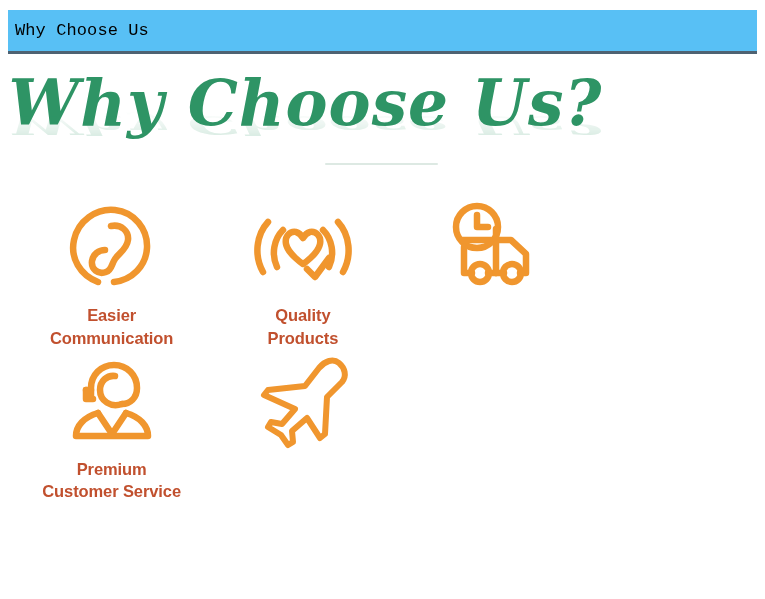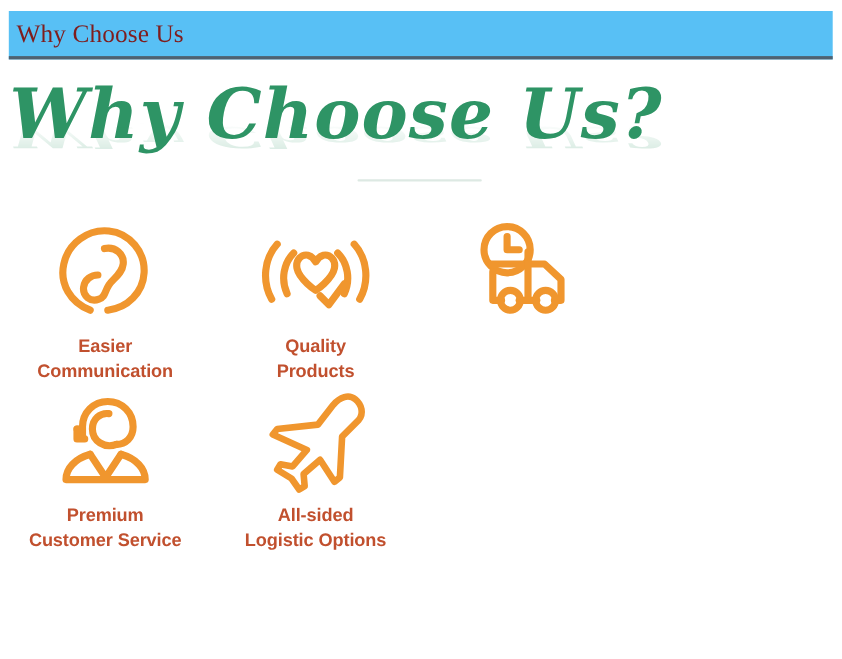--- a/index.html
+++ b/index.html
@@ -30,9 +30,9 @@
     align-items: center;
   }
   .banner-title {
-    font-size: 23px;
-    color: #7f1d1d;
-    font-family: Liberation Serif, serif;
+    font-size: 17px;
+    color: #000000;
+    font-family: Liberation Mono, monospace;
     font-weight: 400;
     letter-spacing: 0.1px;
     padding-left: 7px;

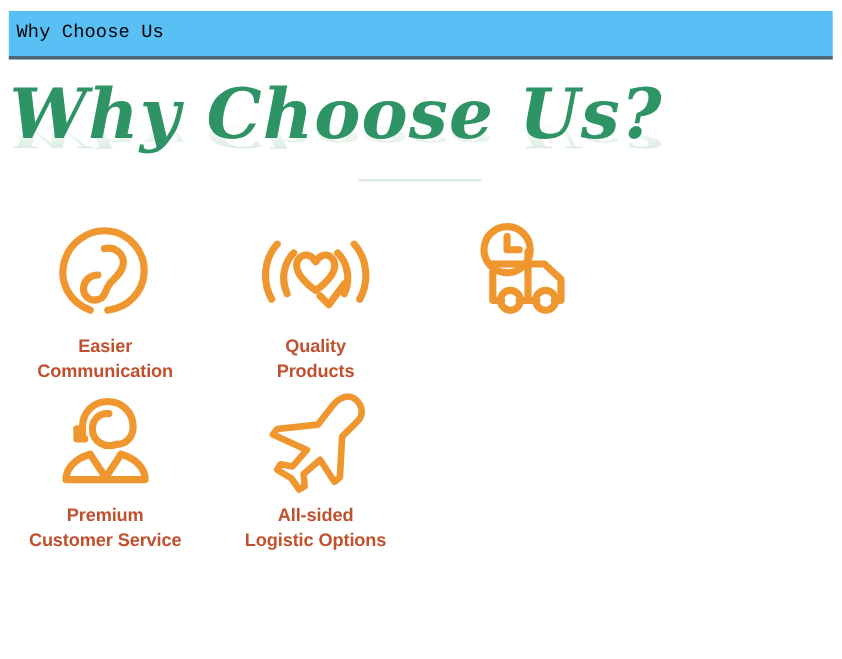--- a/index.html
+++ b/index.html
@@ -97,7 +97,7 @@
   
   .grid {
     position: absolute;
-    left: 0;
+    left: 16px;
     top: 196px;
     width: 693px;
     display: flex;

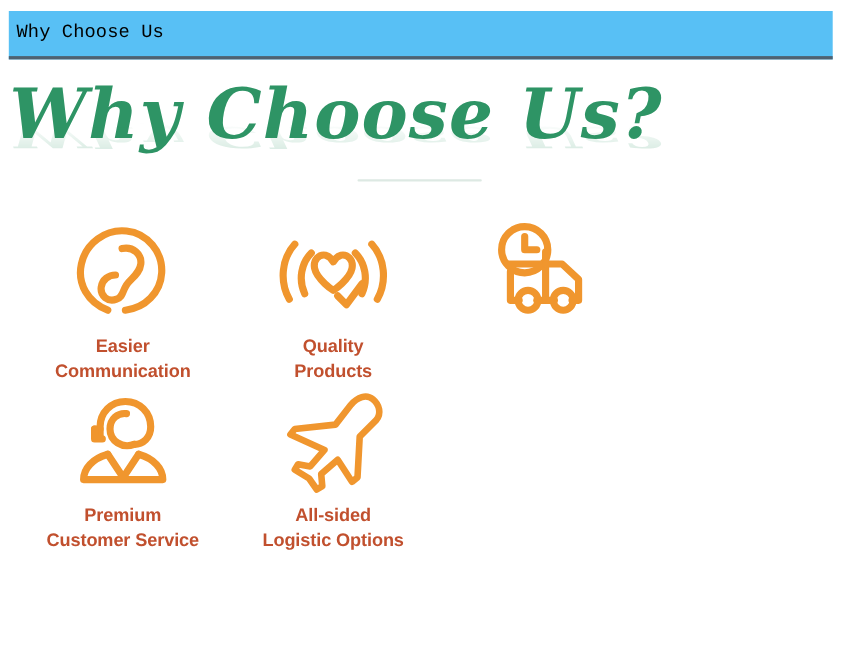--- a/index.html
+++ b/index.html
@@ -216,8 +216,6 @@
         <path d="M86 13 C80 8 72 11 66 18 L52 36 L15 40 L11 45 L42 59 L29 74 L18 72 L15 77 L28 85 L35 95 L40 92 L39 81 L54 68 L67 88 L72 84 L74 47 L89 32 C94 26 92 18 86 13 Z"></path>
       </svg>
     </div>
-    <div class="feature-label">All-sided
-Logistic Options</div>
   </div>
 
 

